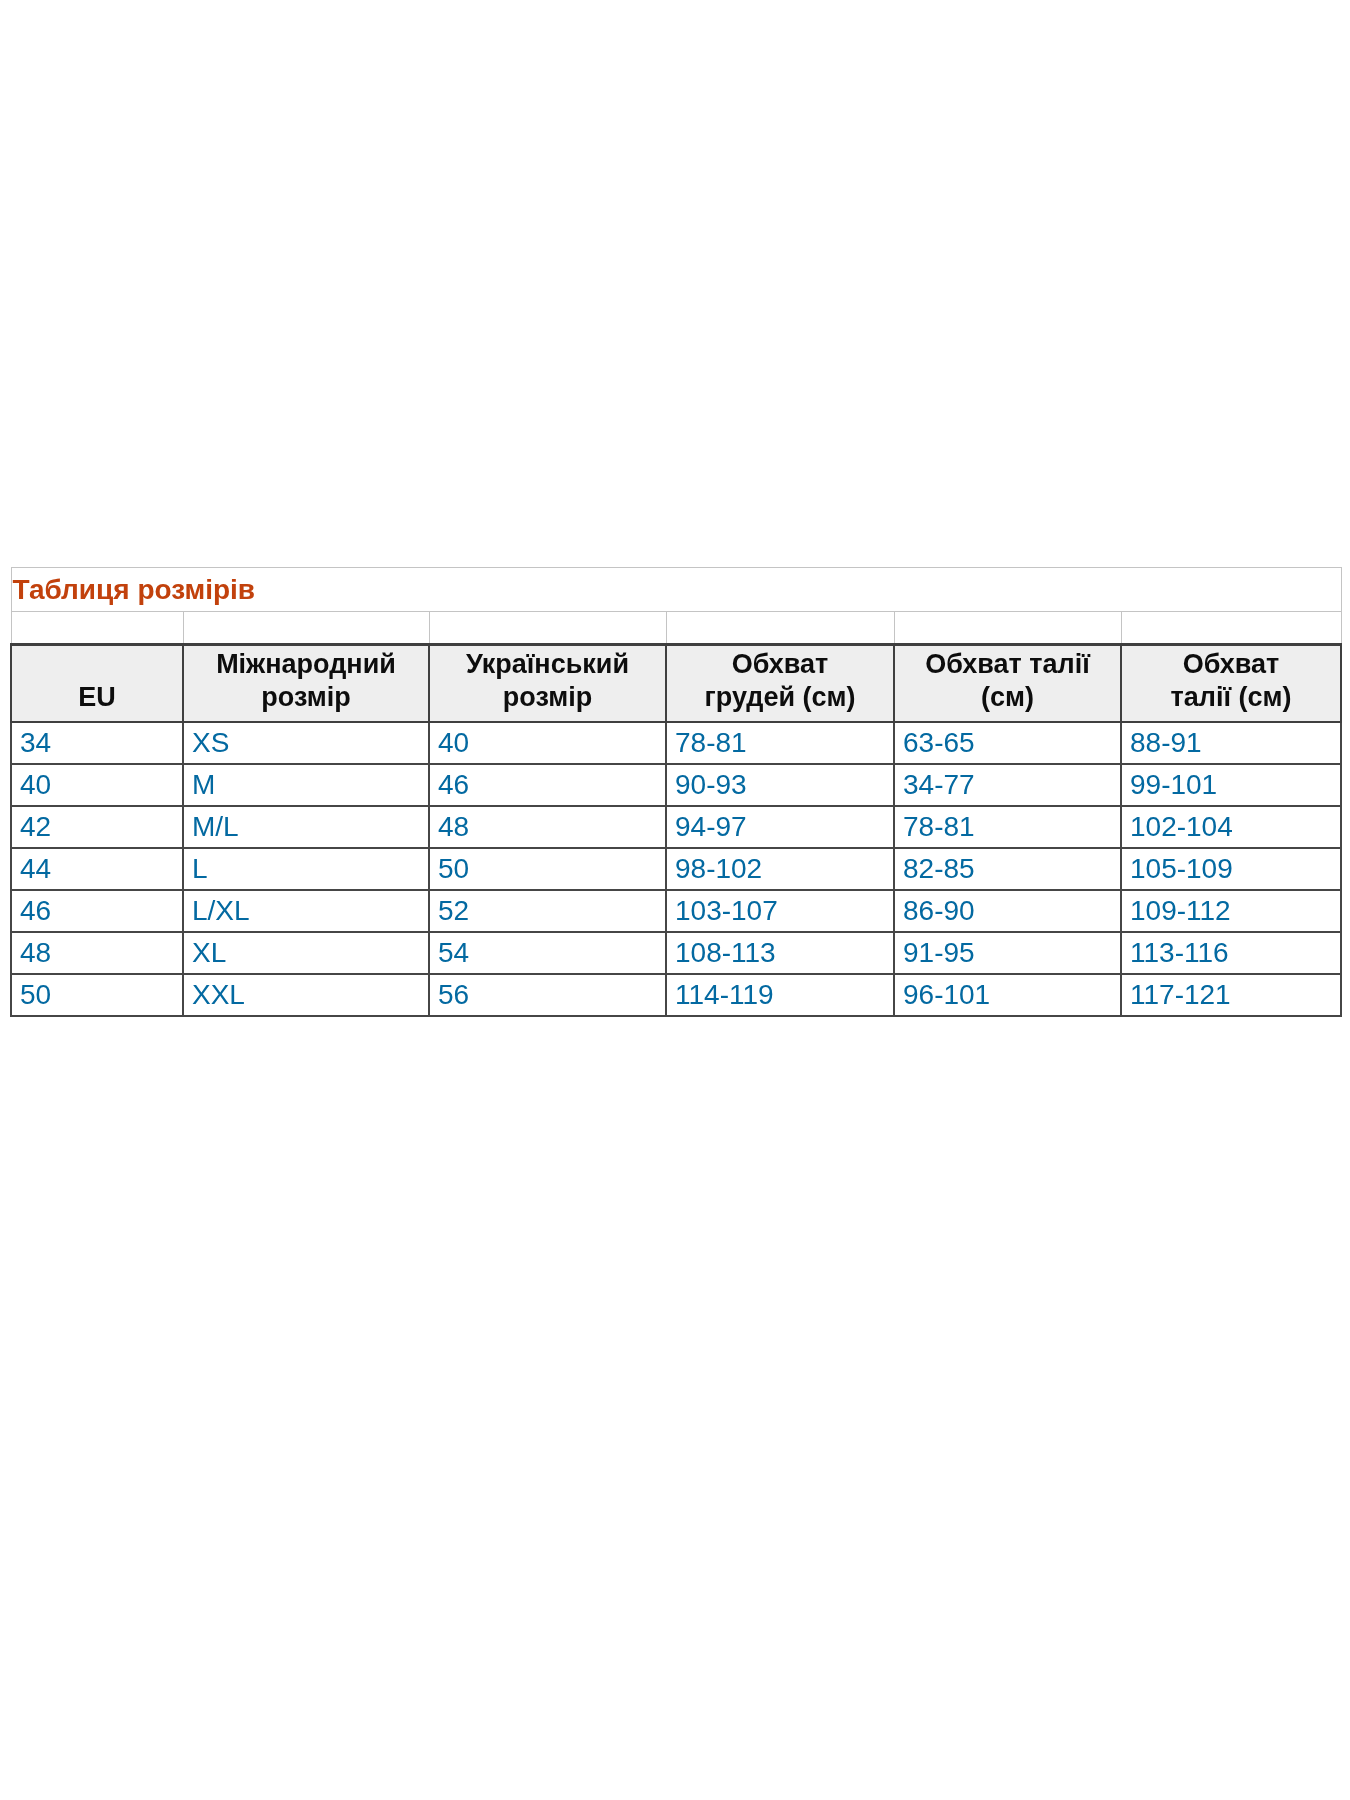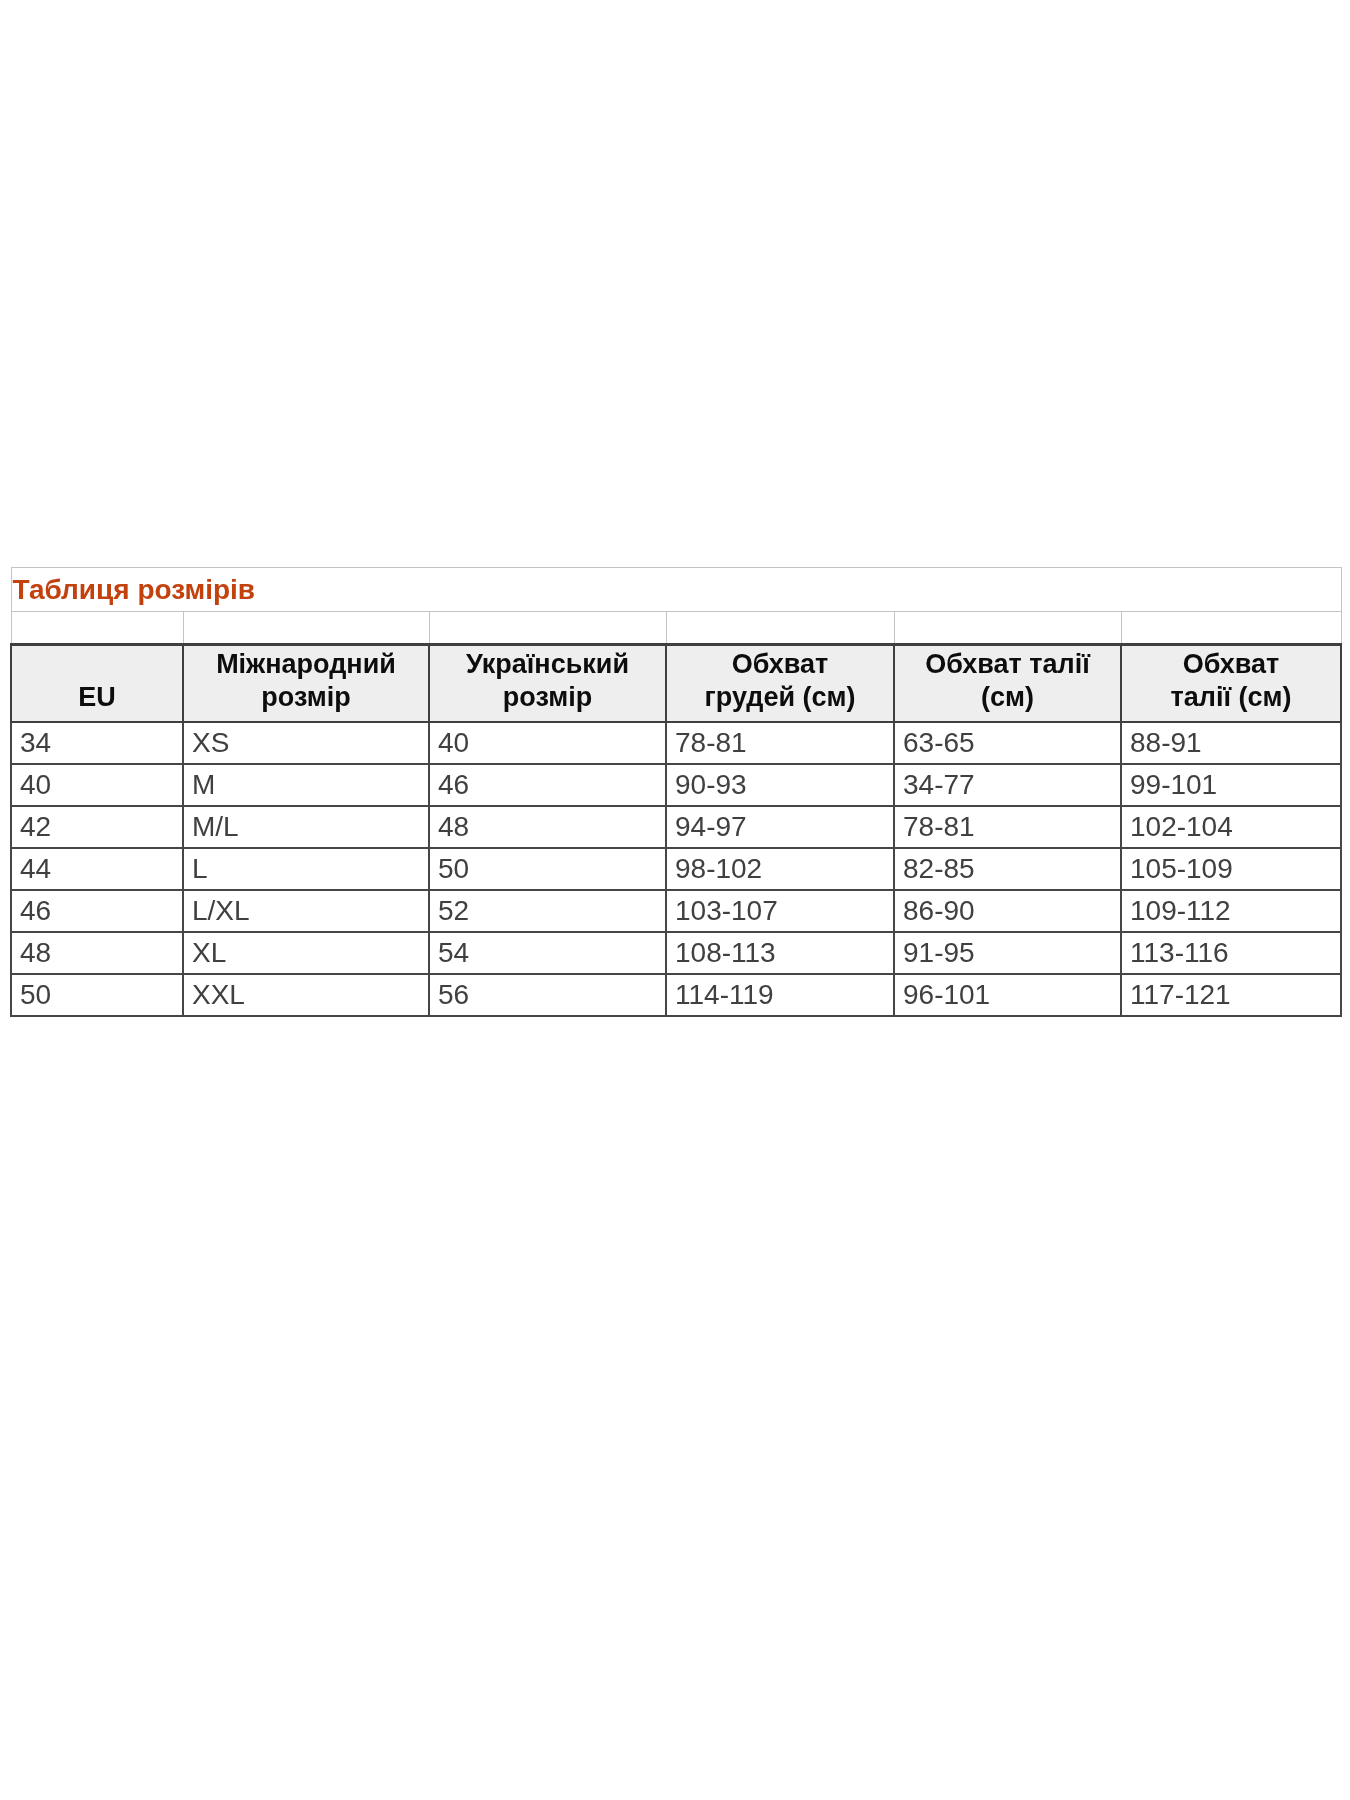--- a/index.html
+++ b/index.html
@@ -55,7 +55,7 @@
     border: 2px solid #464646;
     height: 42px;
     font-size: 28px;
-    color: #404040;
+    color: #0369a1;
     text-align: left;
     vertical-align: middle;
     padding: 0 4px 0 8px;

